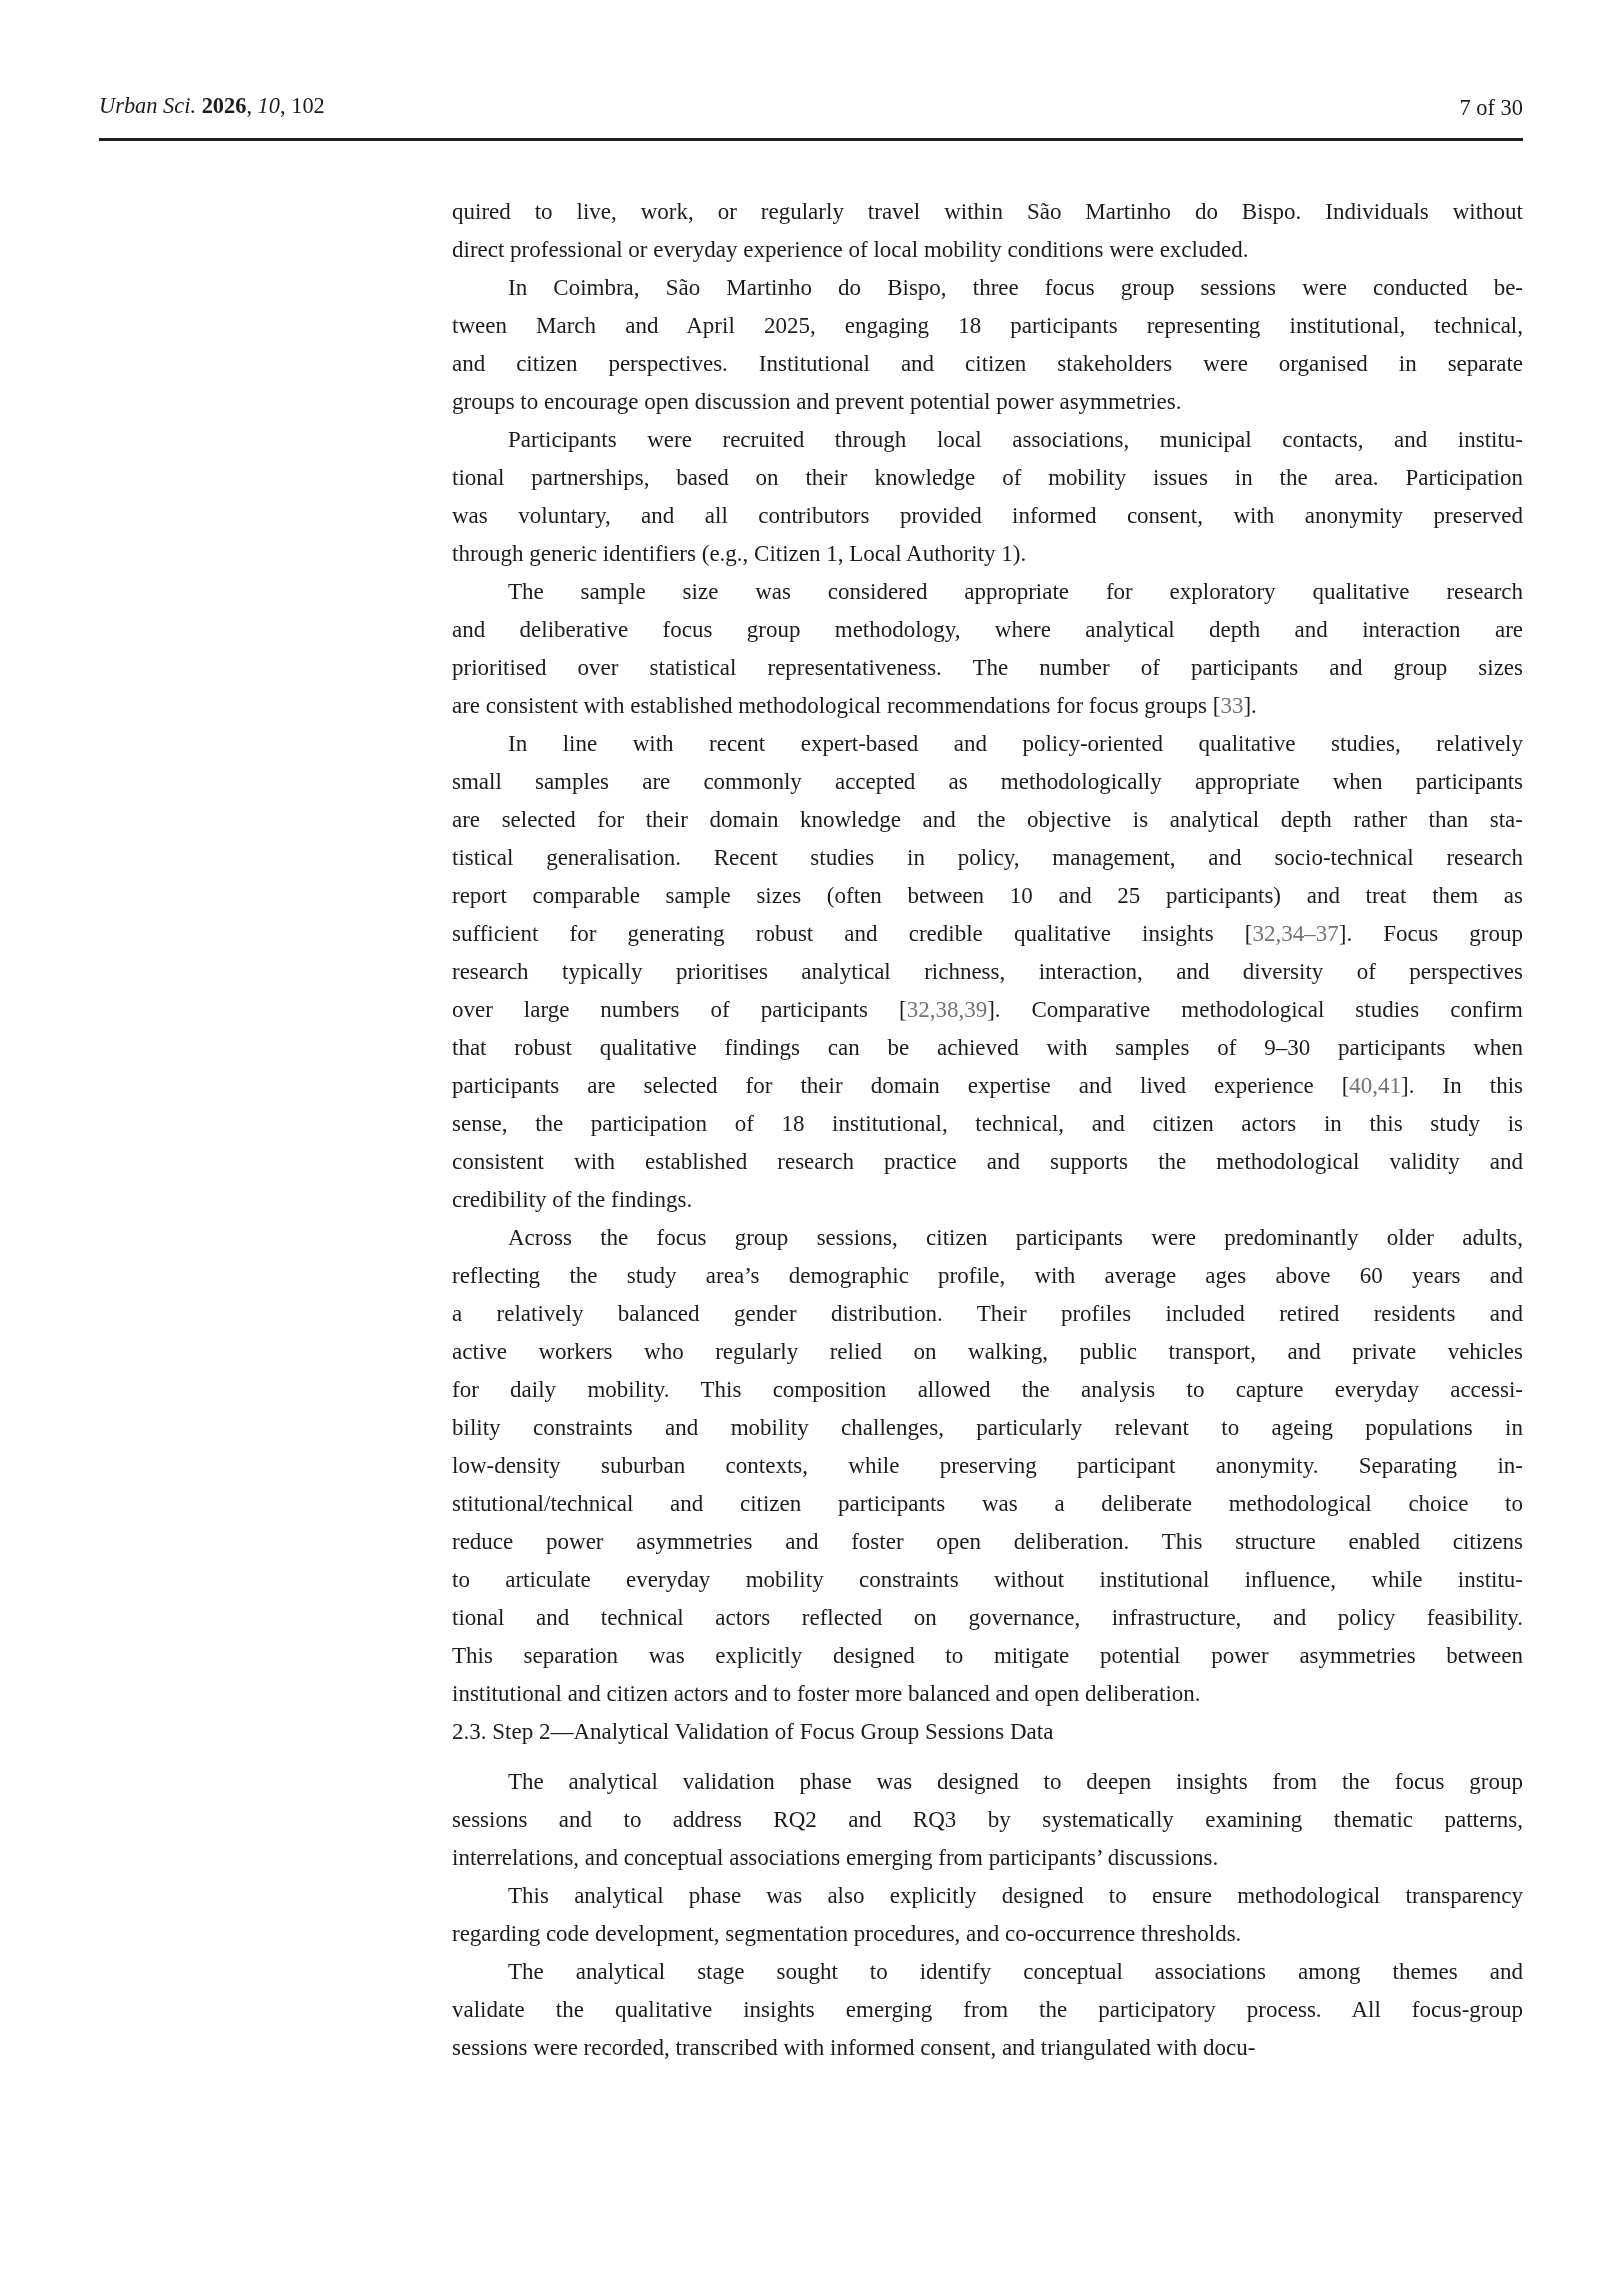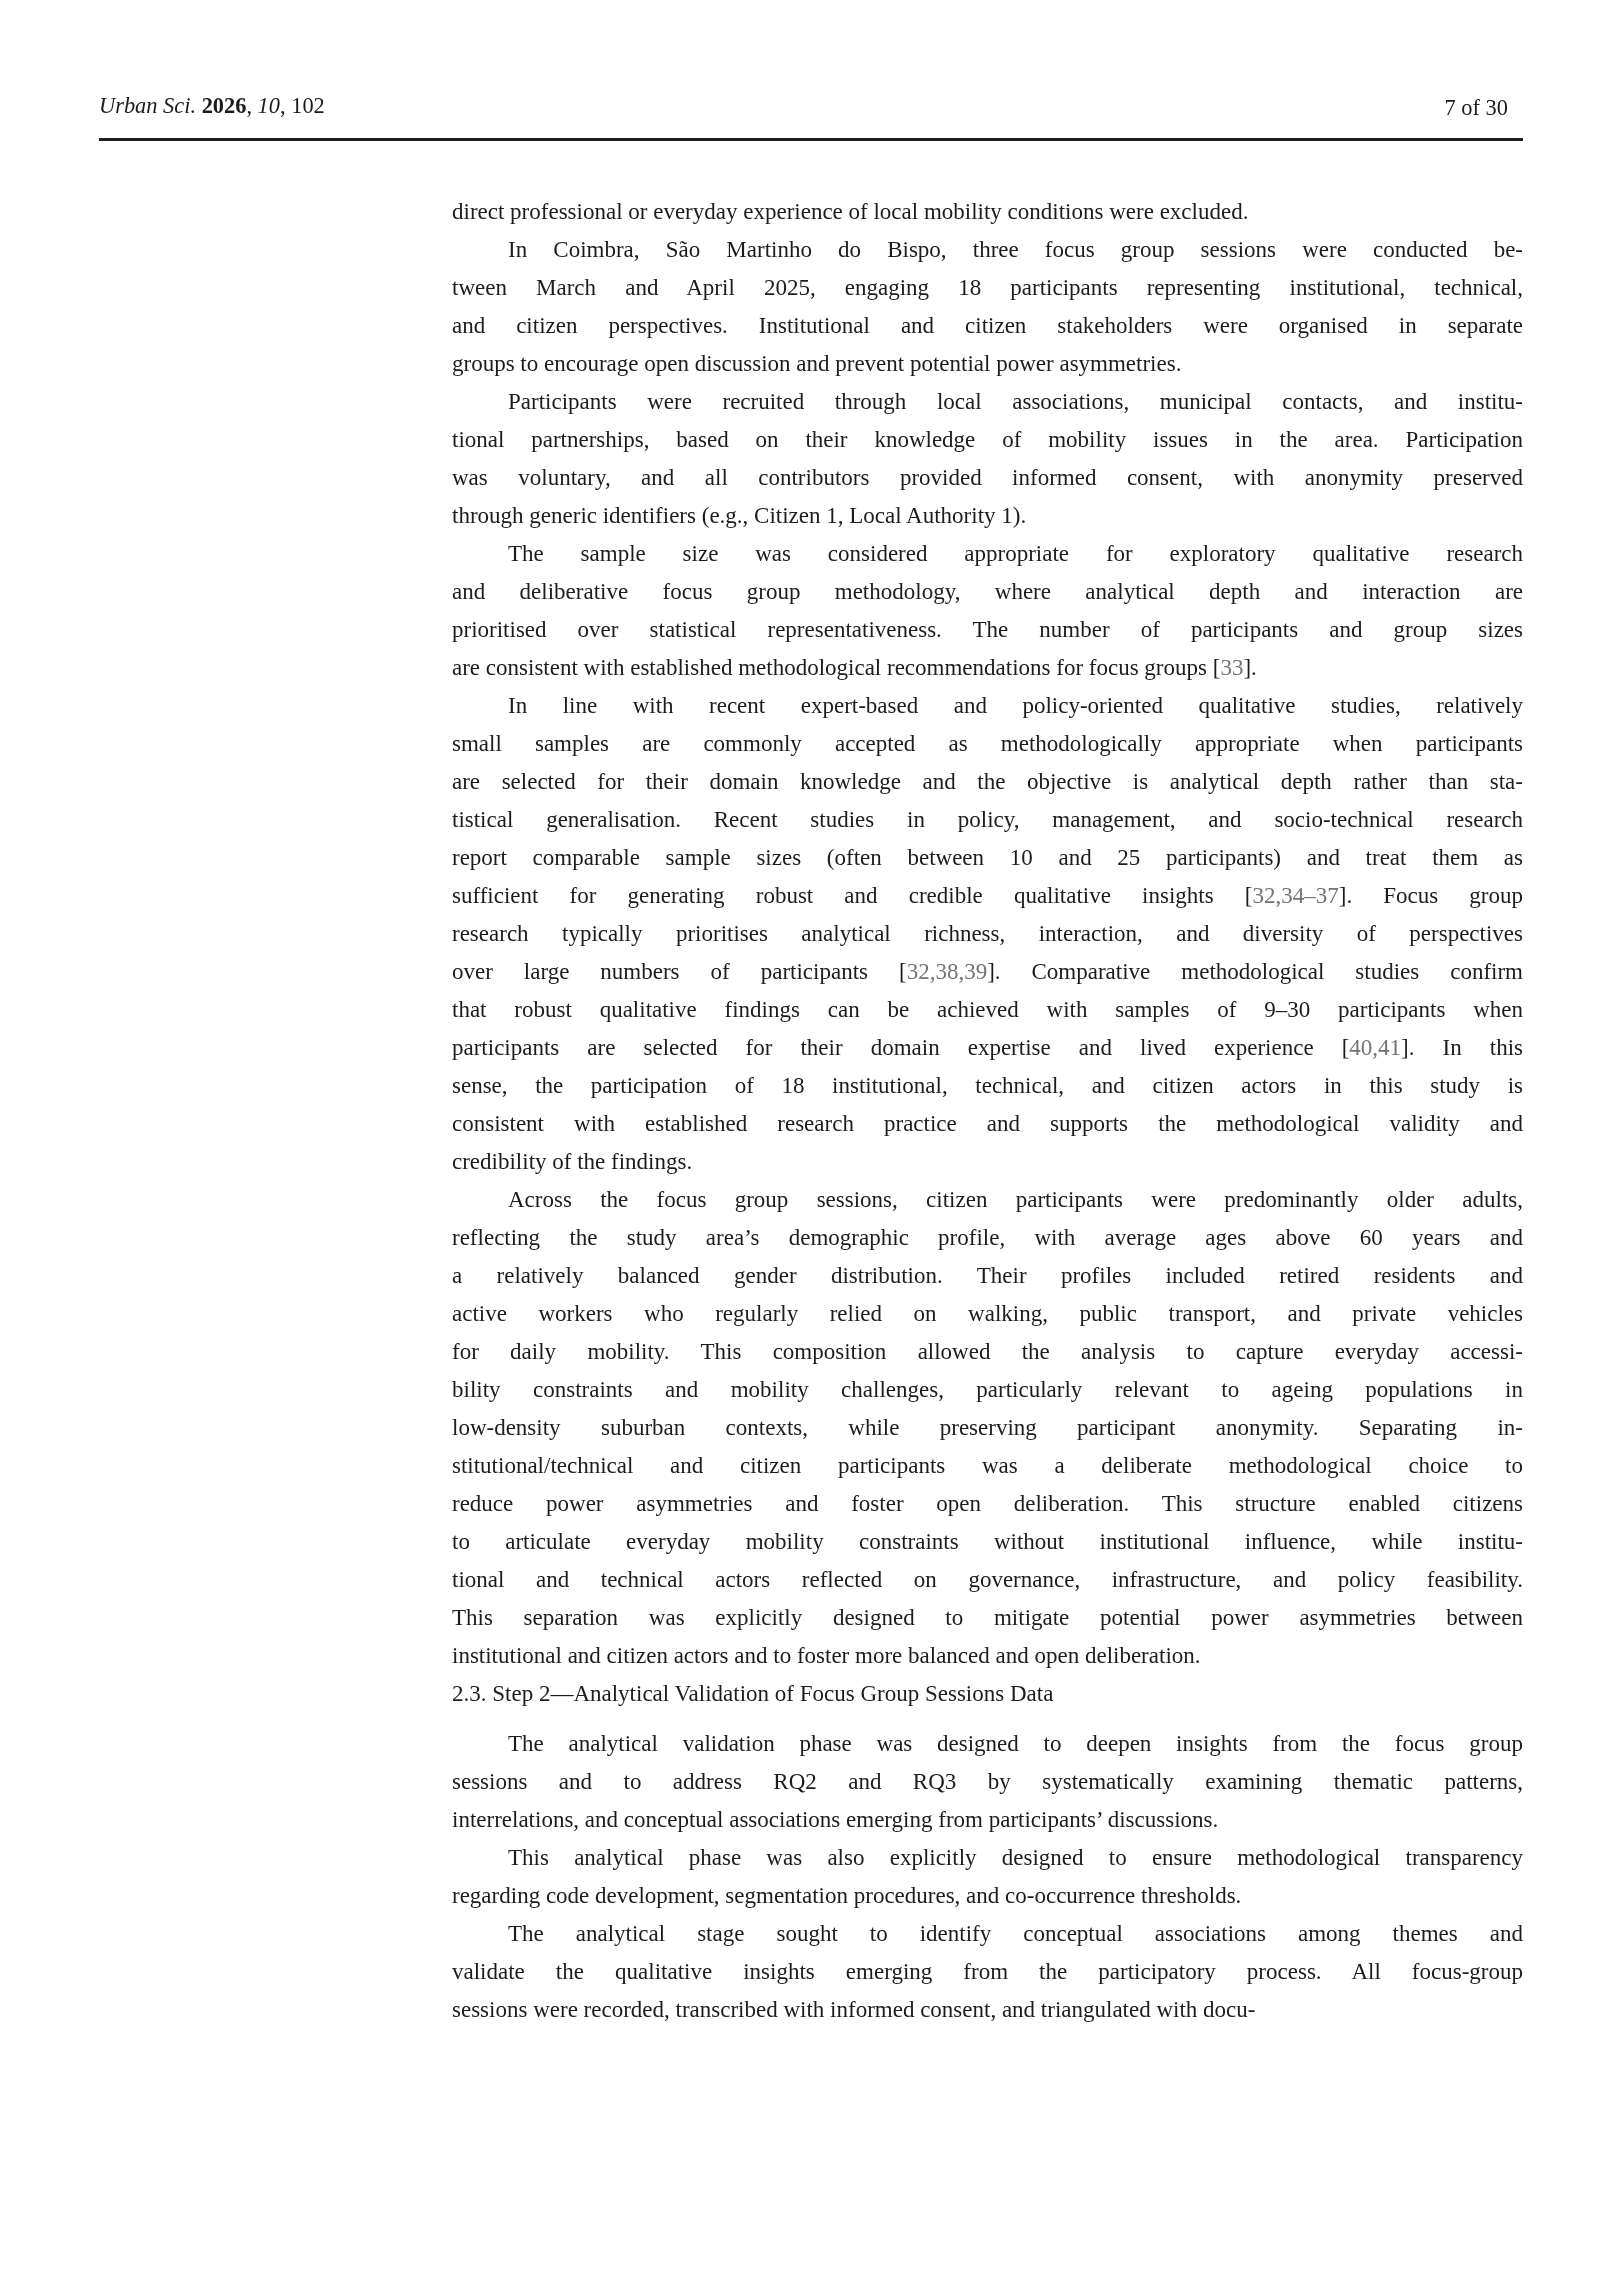--- a/index.html
+++ b/index.html
@@ -27,7 +27,7 @@
   .header-left .b  { font-weight: bold; }
   .header-right {
     position: absolute;
-    right: 114px;
+    right: 99px;
     top: 95px;
     font-size: 22.4px;
   }

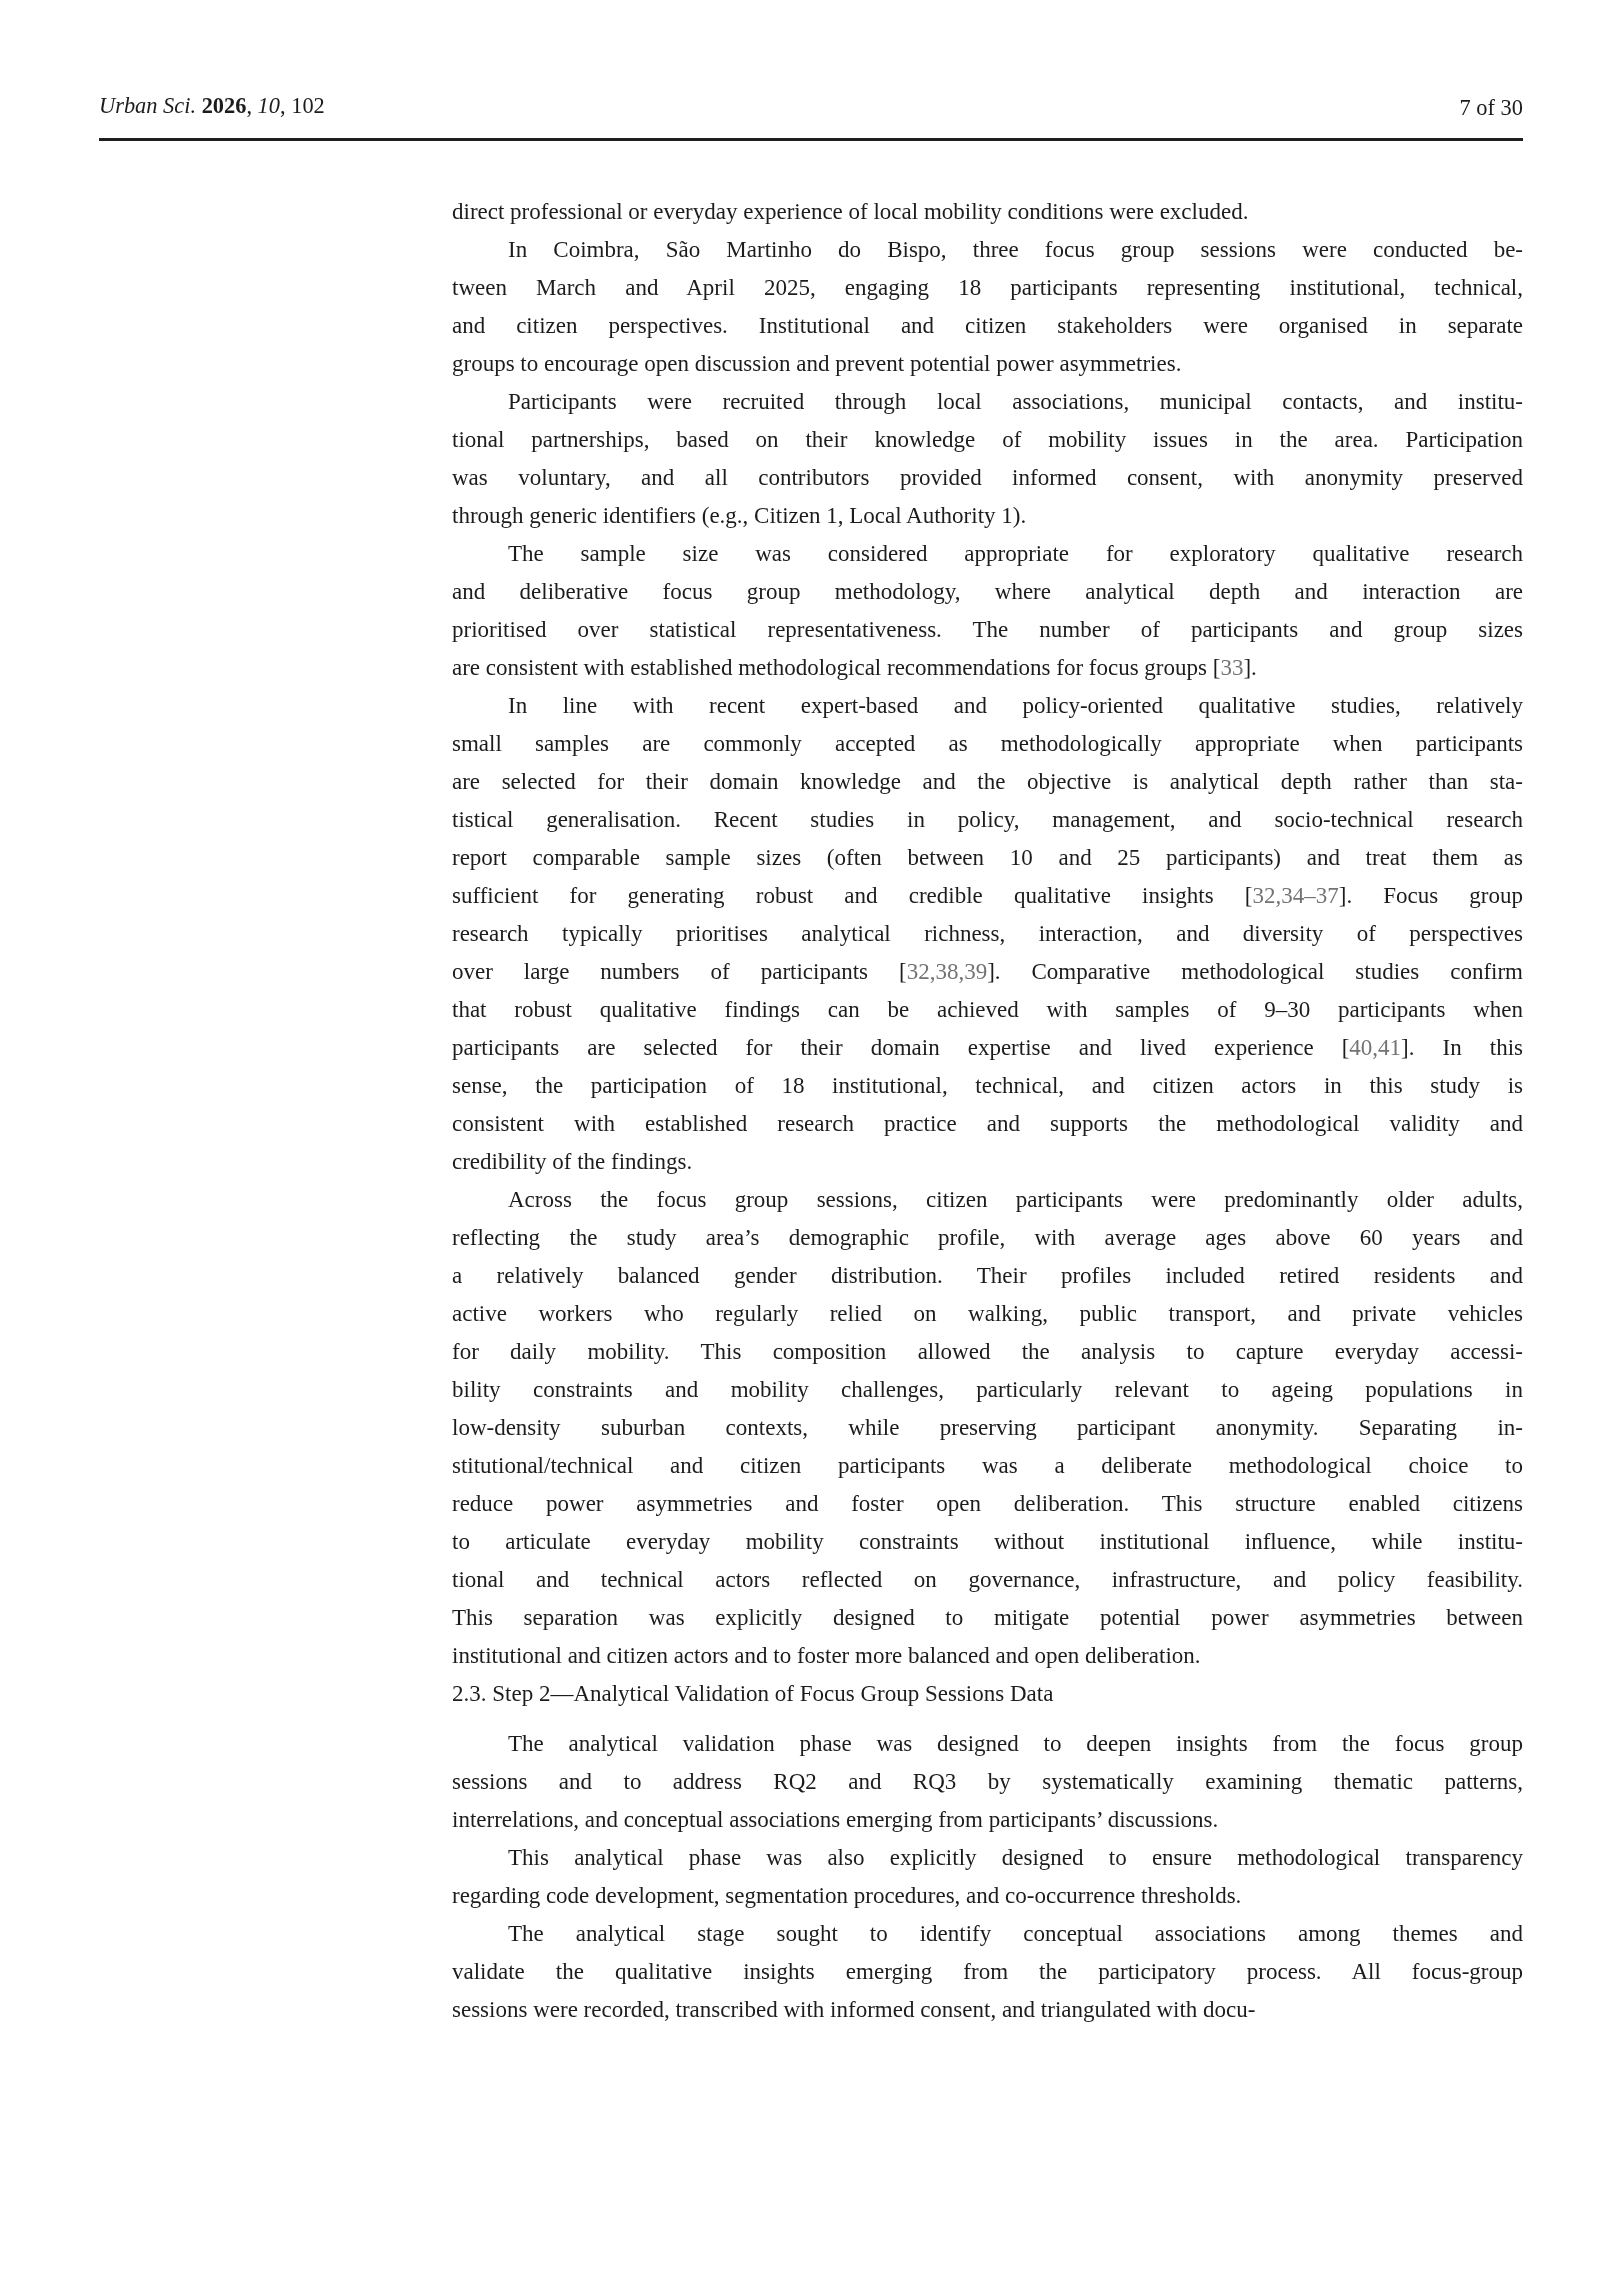--- a/index.html
+++ b/index.html
@@ -84,6 +84,7 @@
 
   <div class="body-column">
       <div class="paragraph">
+        <div class="line">quired to live, work, or regularly travel within São Martinho do Bispo. Individuals without</div>
         <div class="line line-last">direct professional or everyday experience of local mobility conditions were excluded.</div>
       </div>
       <div class="paragraph">

